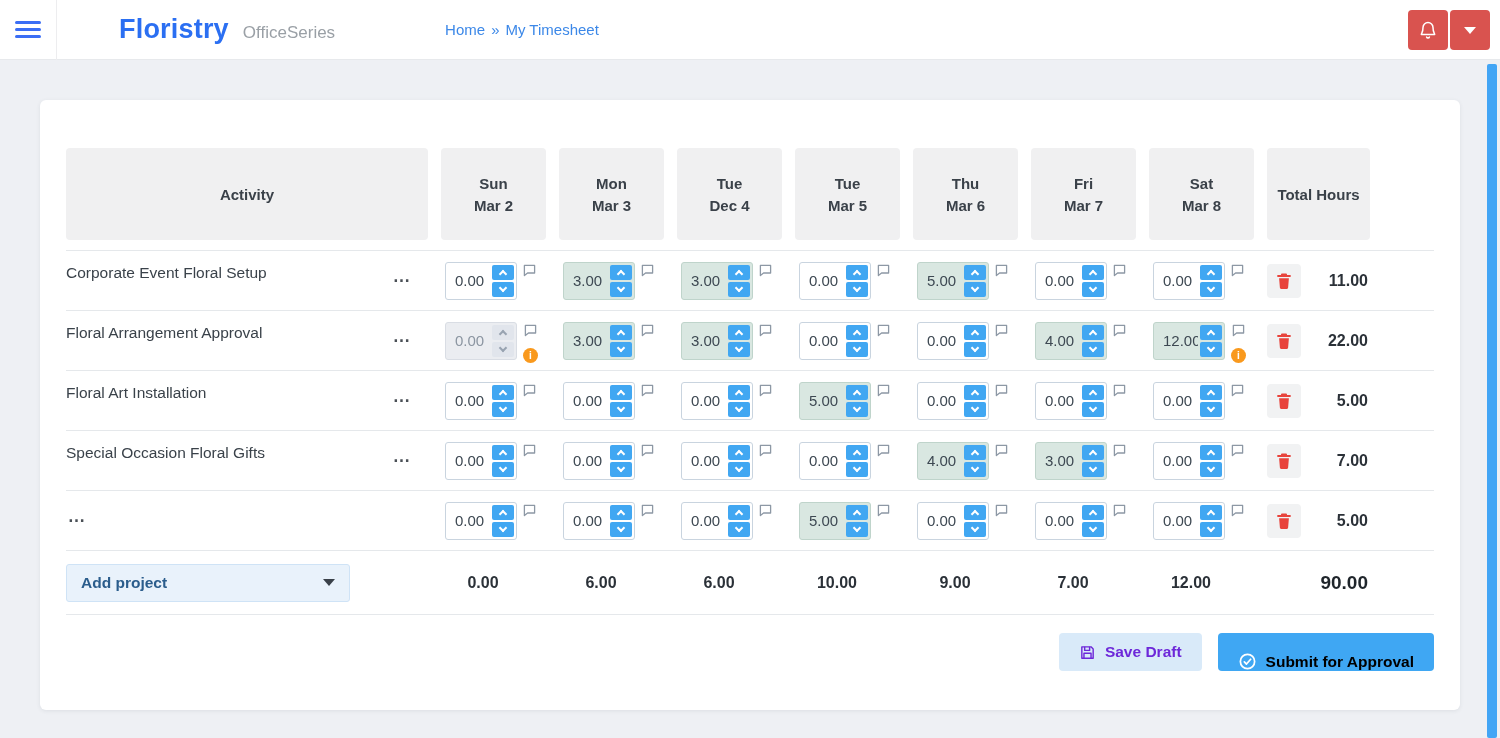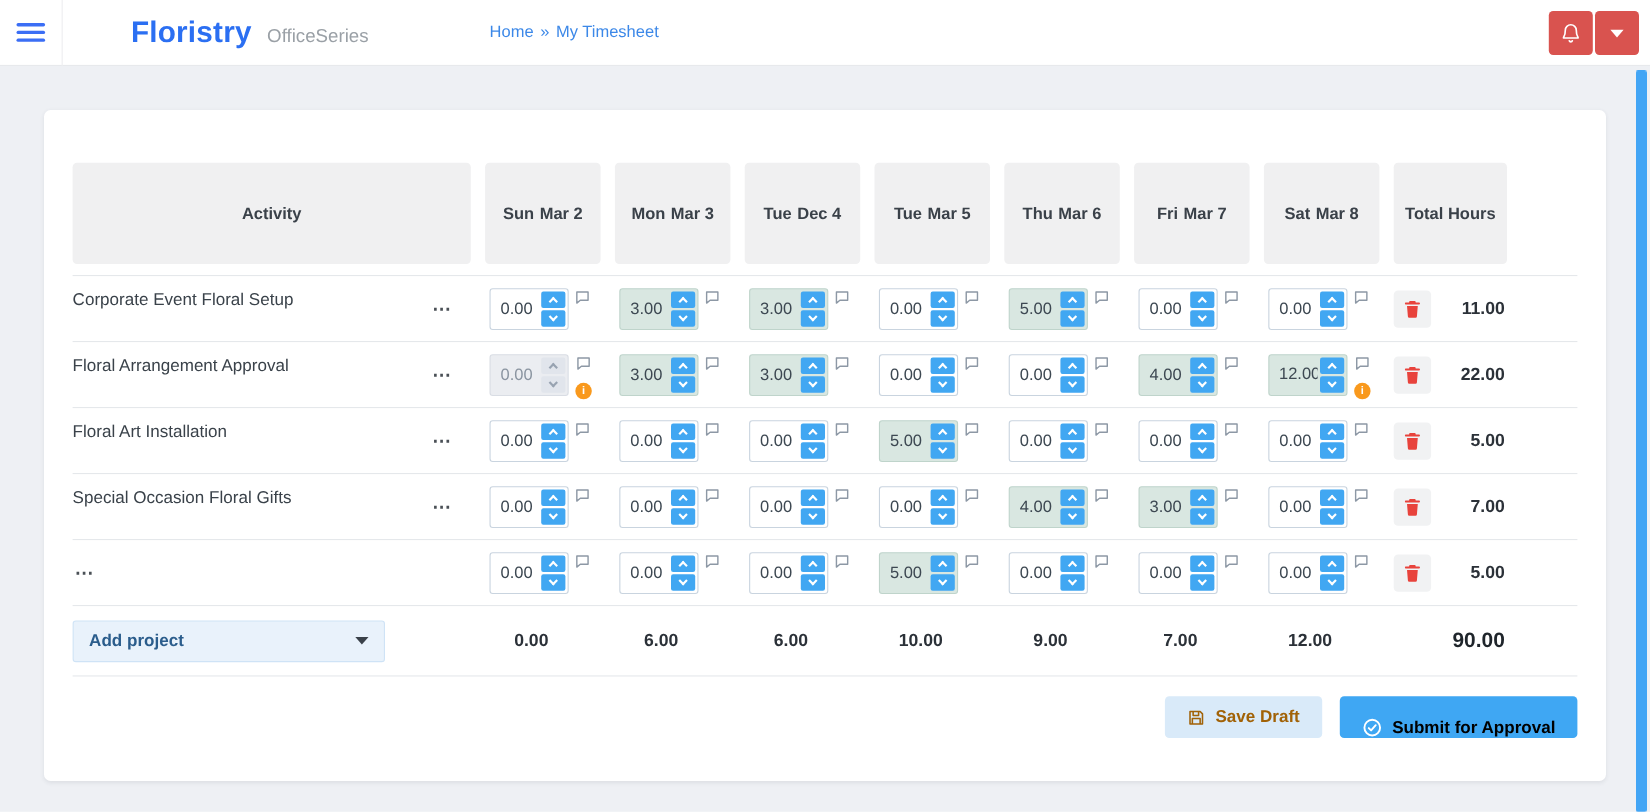--- a/index.html
+++ b/index.html
@@ -31,7 +31,7 @@
   
   .thead { margin-bottom:10px; }
   .hcell { background:#f0f0f1; border-radius:4px; height:92px; display:flex; align-items:center; justify-content:center; font-weight:bold; font-size:15px; color:#3a4149; }
-  .dayh { flex-direction:row; gap:5px; }
+  .dayh { flex-direction:column; gap:5px; }
   .dname { font-weight:bold; }
   .ddate { font-weight:bold; }
 

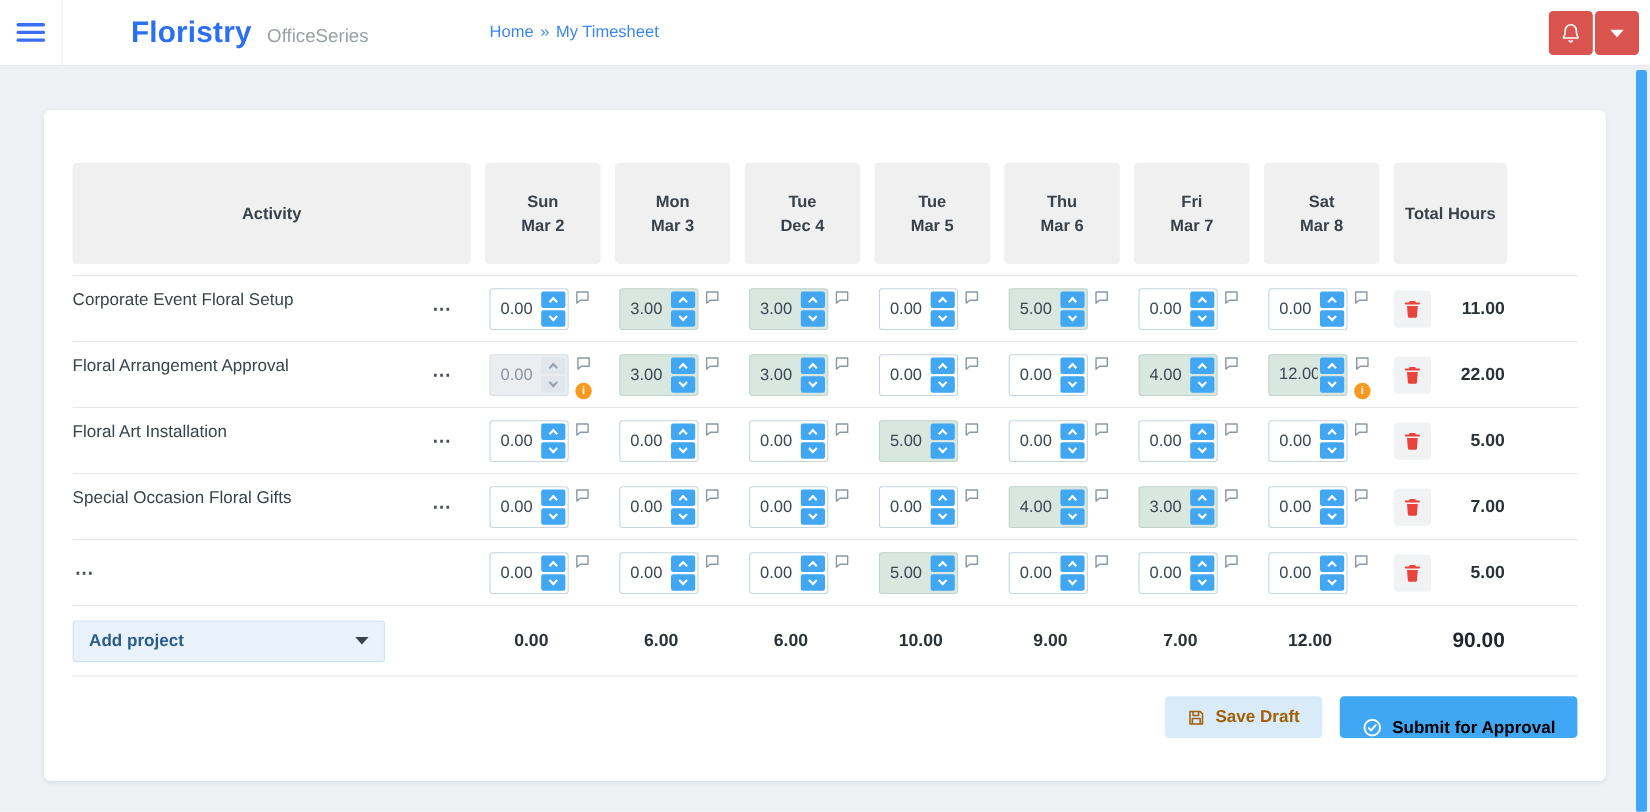--- a/index.html
+++ b/index.html
@@ -78,7 +78,7 @@
   
   .actions { display:flex; justify-content:flex-end; gap:16px; margin-top:18px; }
   .btn { height:38px; border:none; border-radius:4px; display:flex; align-items:center; gap:9px; padding:0 20px; font-family:inherit; font-size:15.5px; font-weight:bold; cursor:pointer; }
-  .btn.save { background:#d9eaf9; color:#a16207; cursor:default; }
+  .btn.save { background:#d9eaf9; color:#6d28d9; cursor:default; }
   .btn.submit { background:#3fa7f3; color:#000000;align-items:flex-end; }
   .bicon { display:flex; line-height:0; }
 </style>

